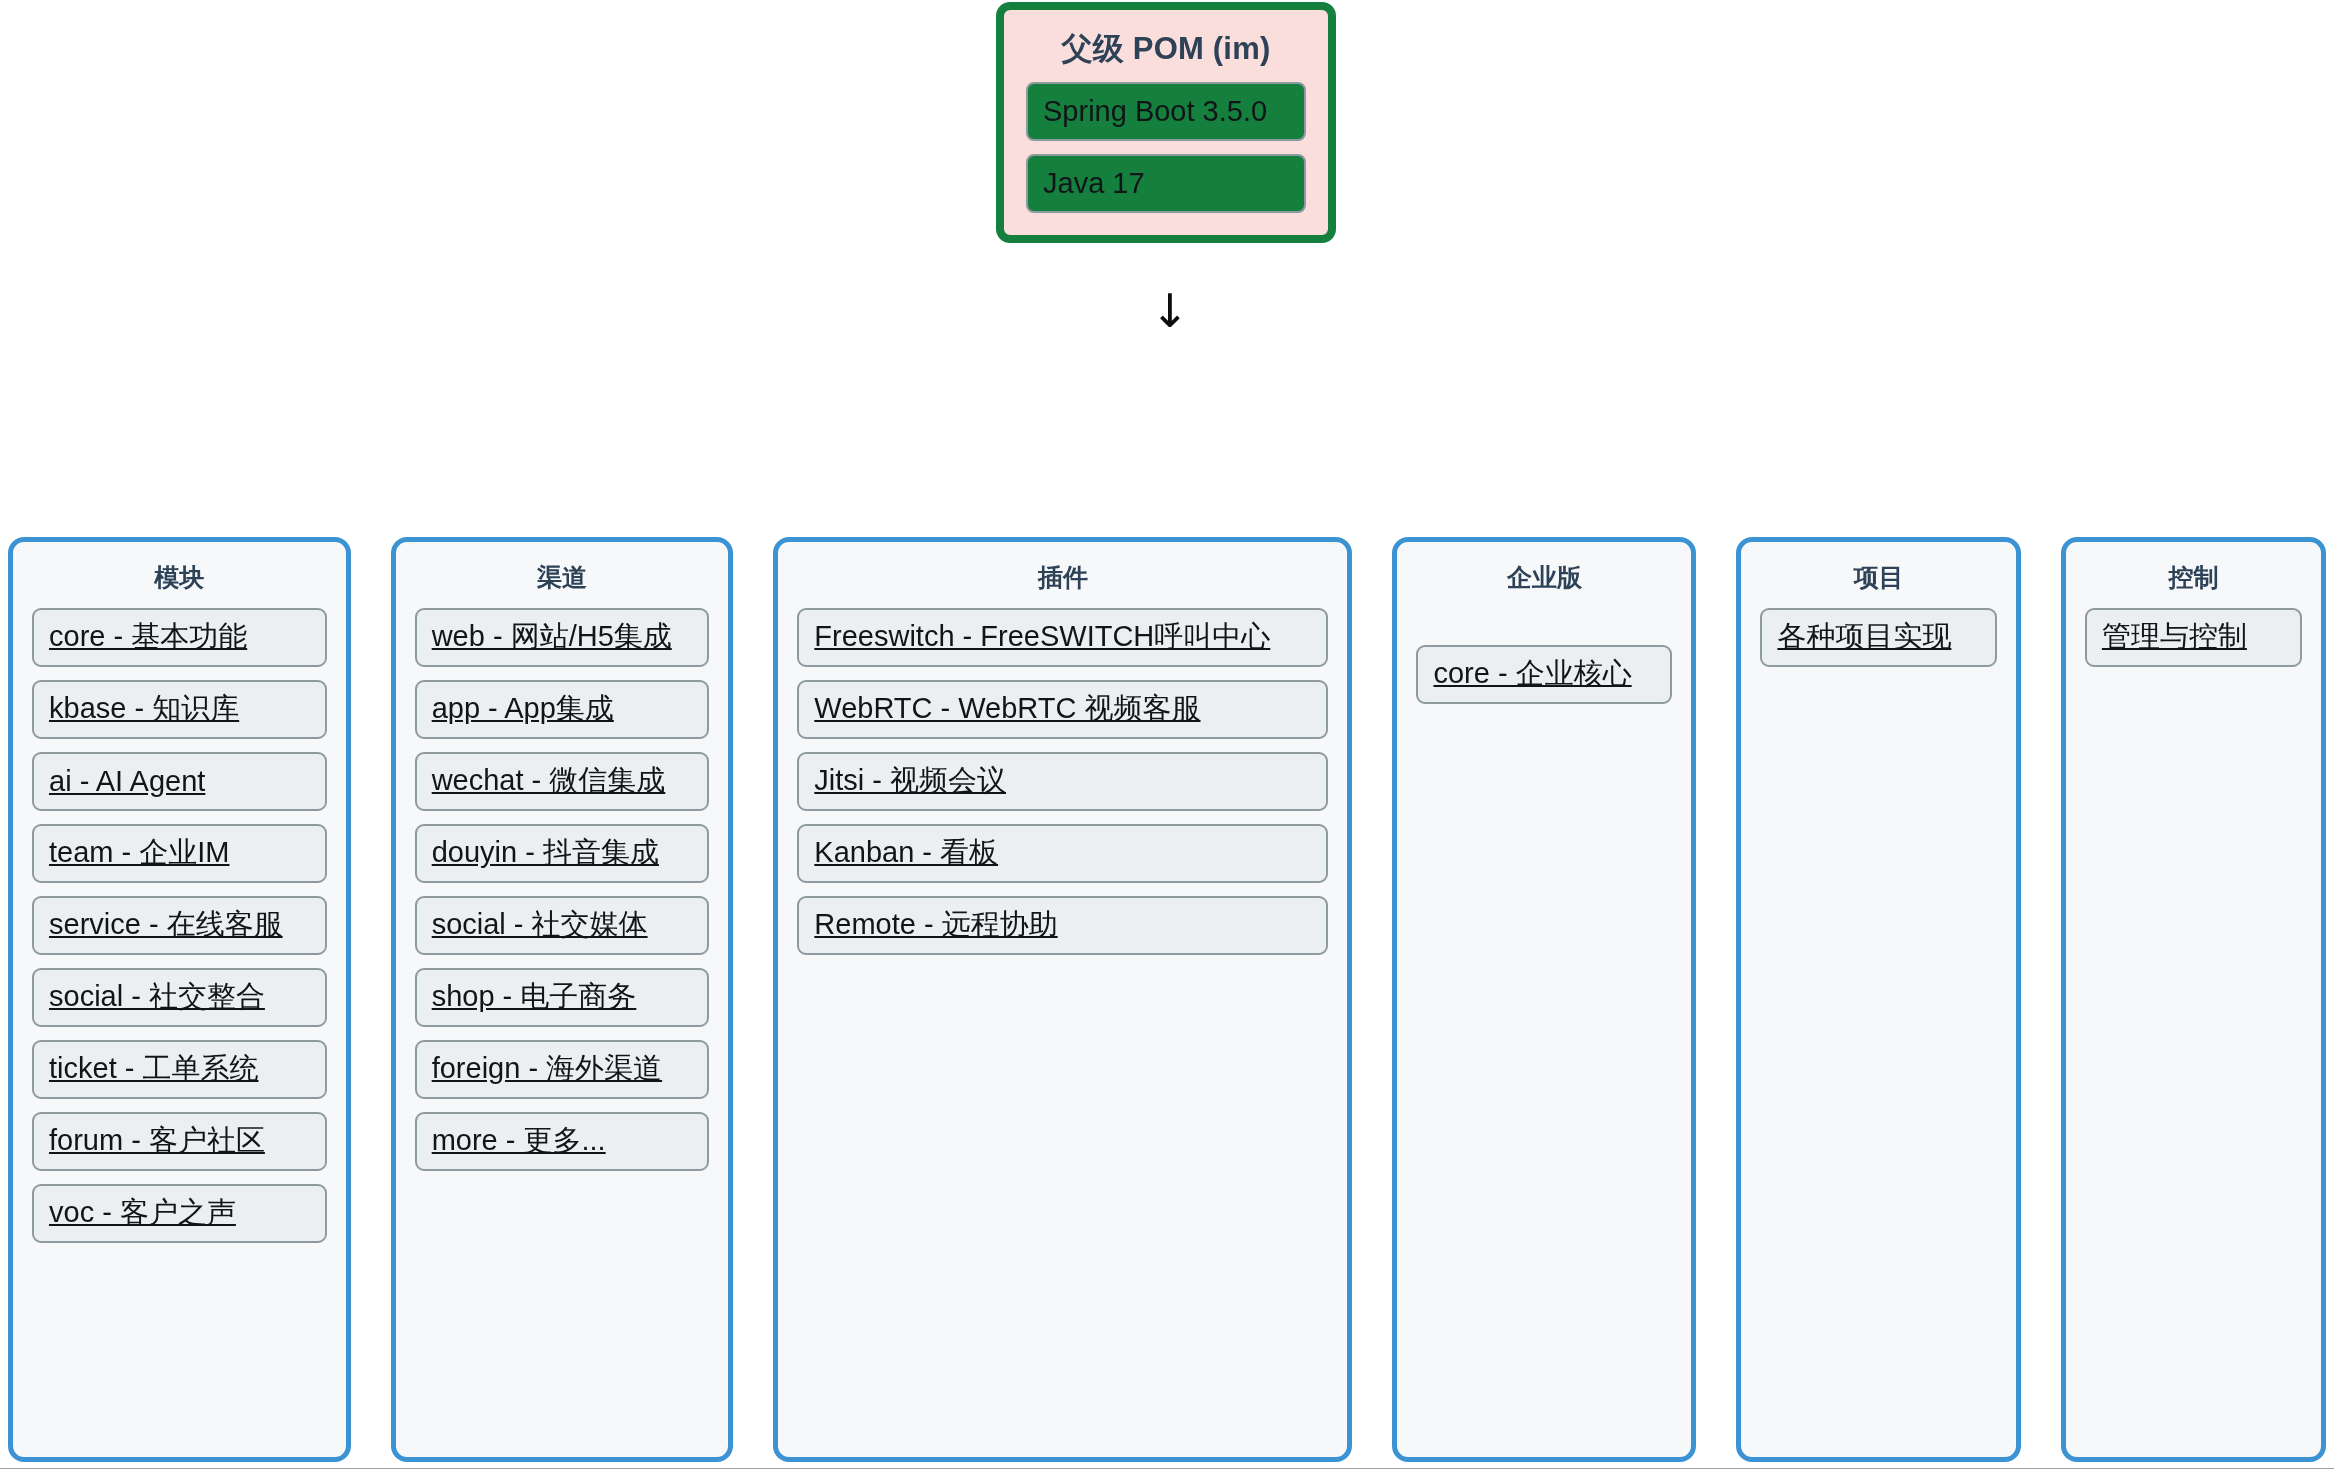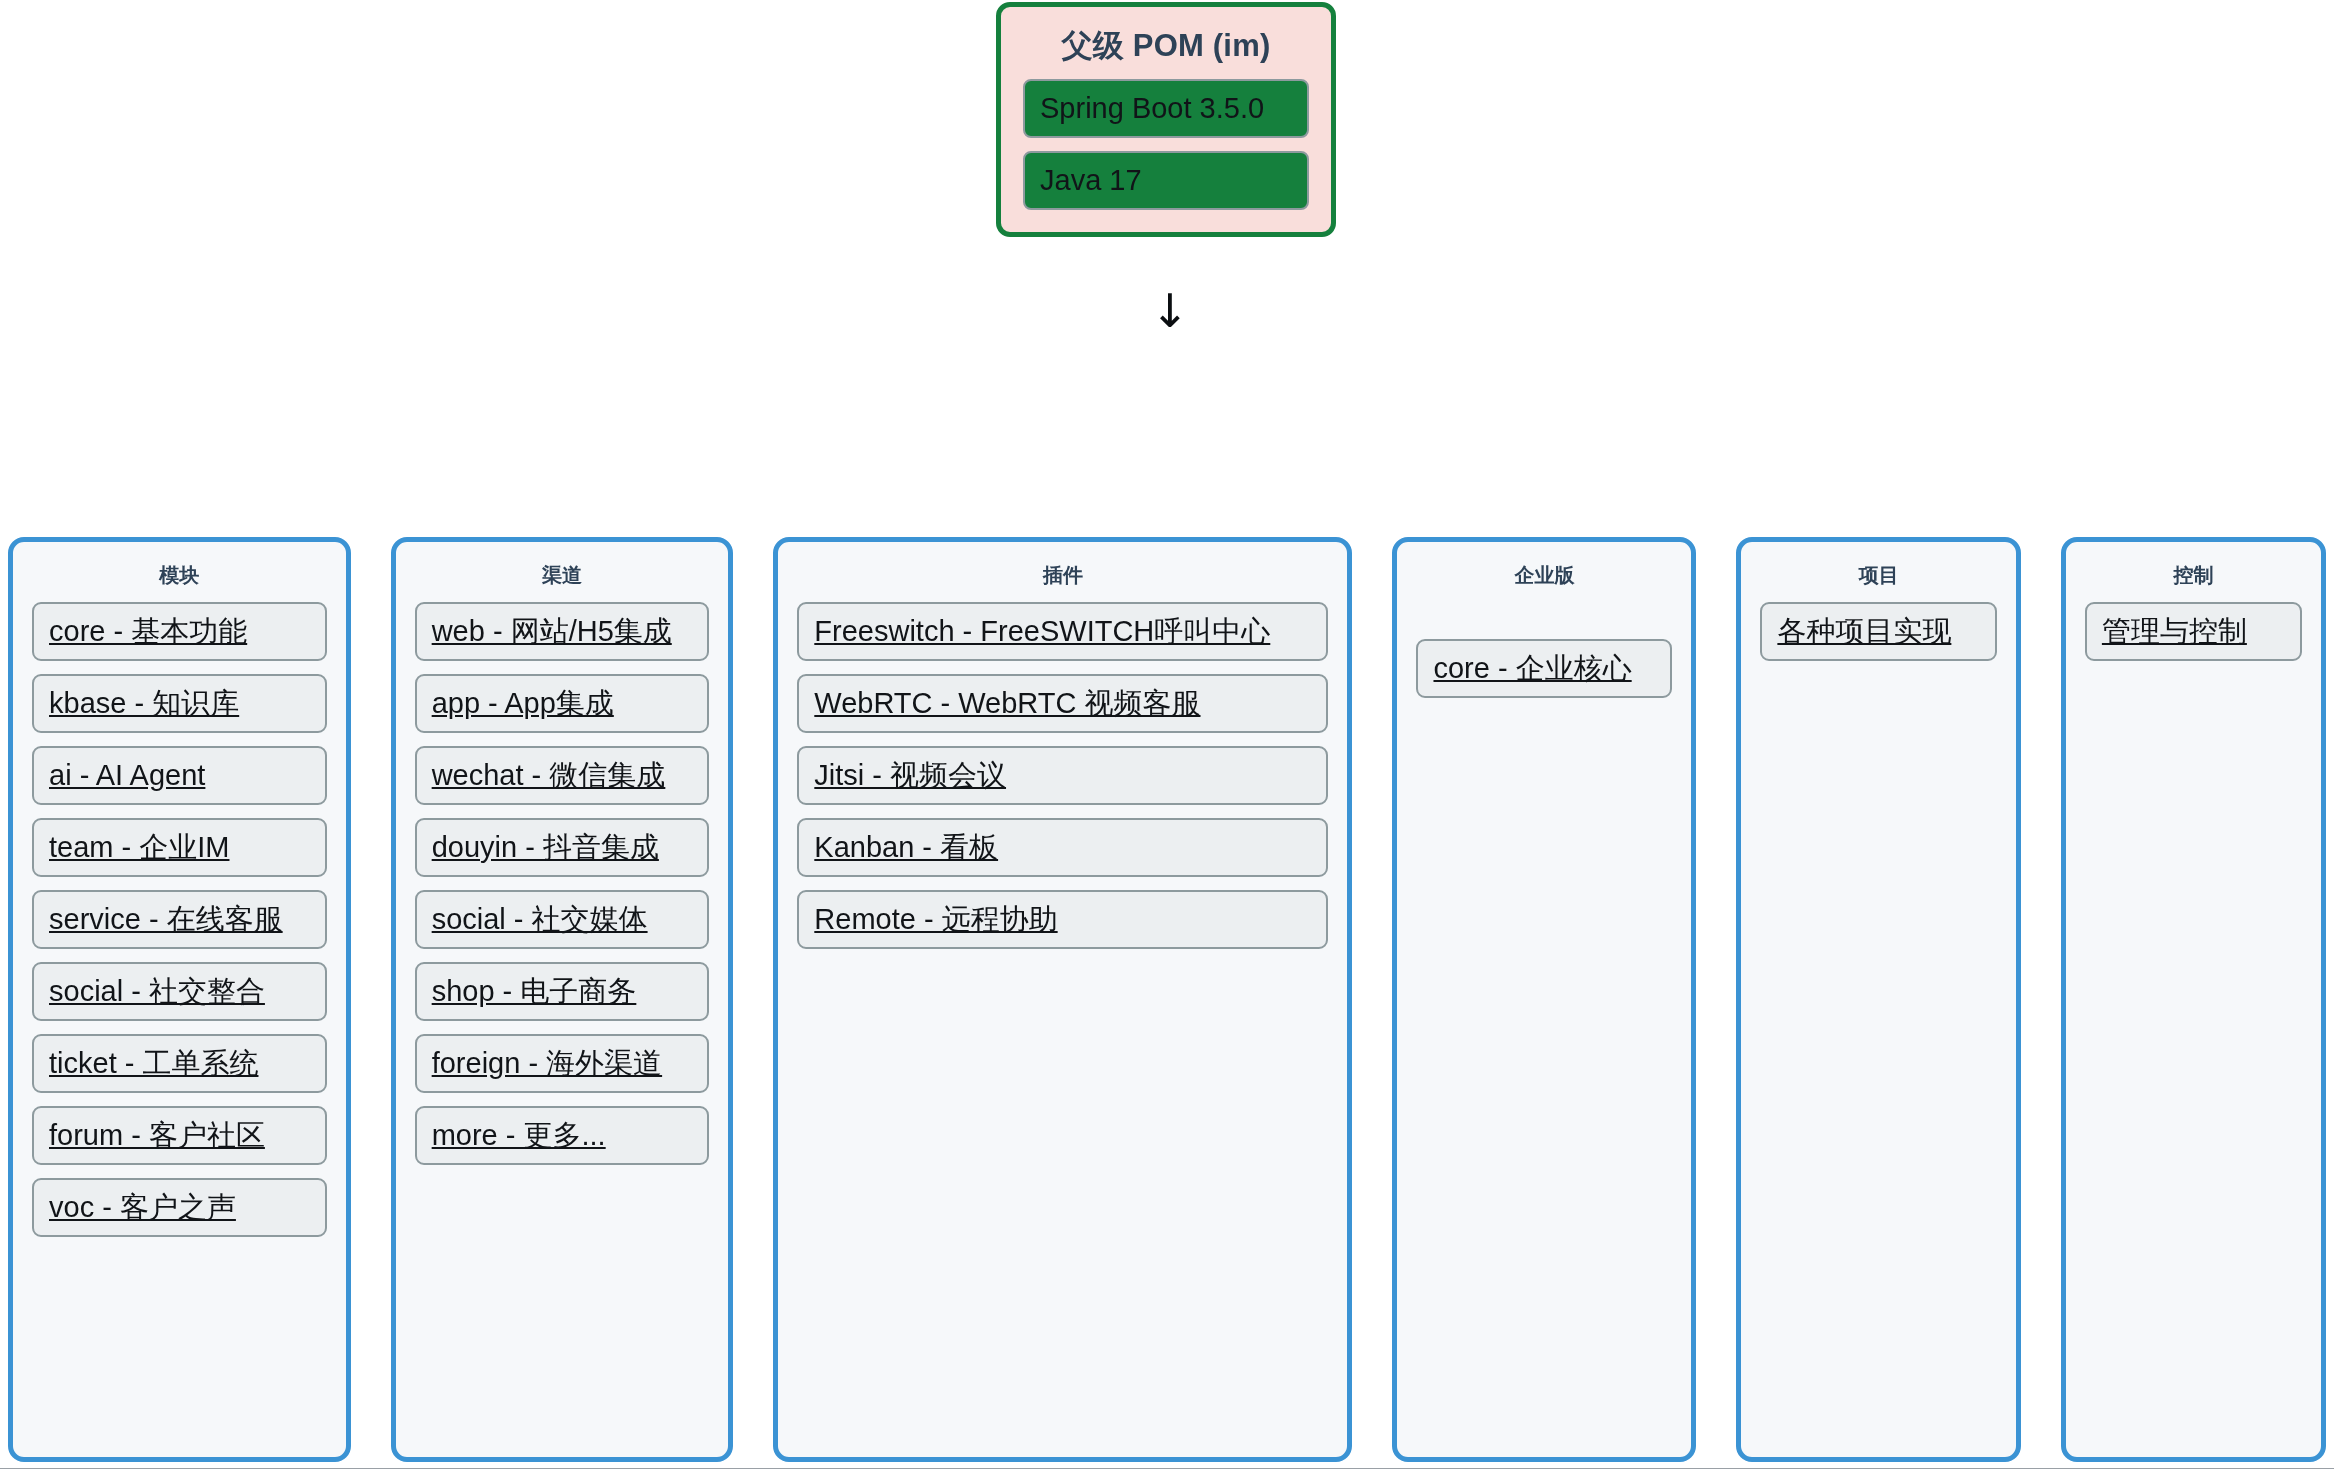--- a/index.html
+++ b/index.html
@@ -33,7 +33,7 @@
     width: 340px;
     box-sizing: border-box;
     background: #f9dedb;
-    border: 5px solid #15803d;
+    border: 8px solid #15803d;
     border-radius: 14px;
     padding: 14px 22px 22px 22px;
   }

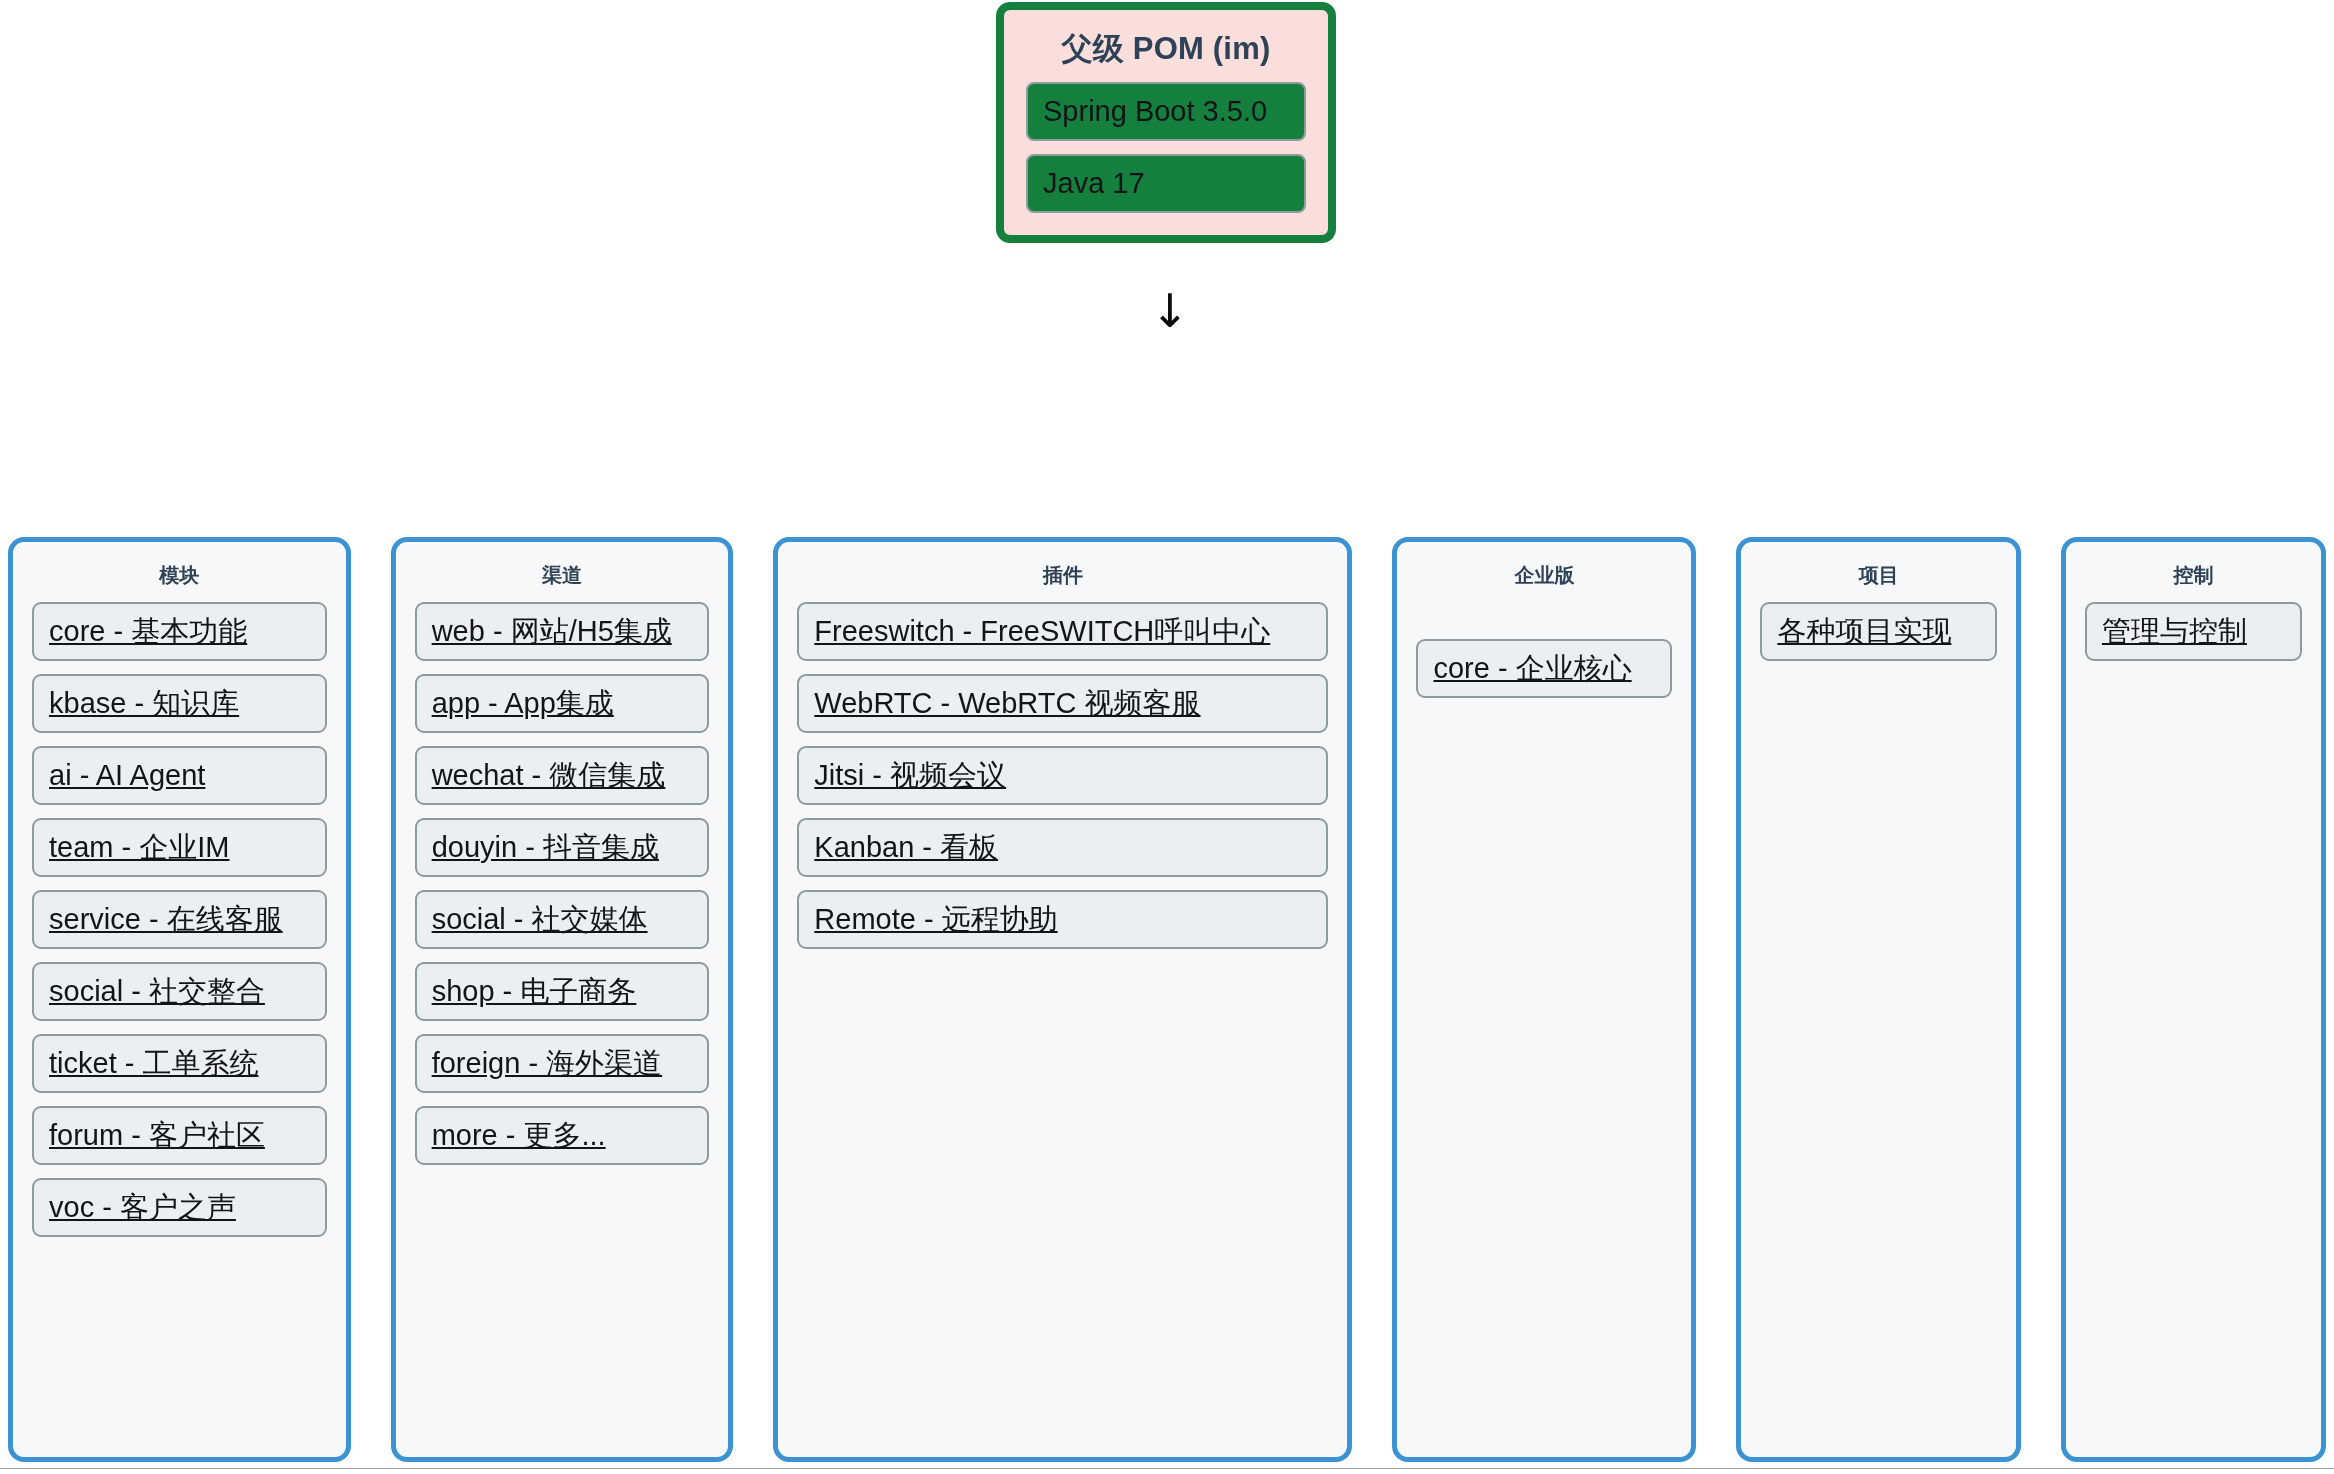--- a/index.html
+++ b/index.html
@@ -105,7 +105,7 @@
 
   .column-title {
     text-align: center;
-    font-size: 20px;
+    font-size: 25px;
     font-weight: bold;
     color: #2e4257;
     margin: 10px 0 16px 0;

